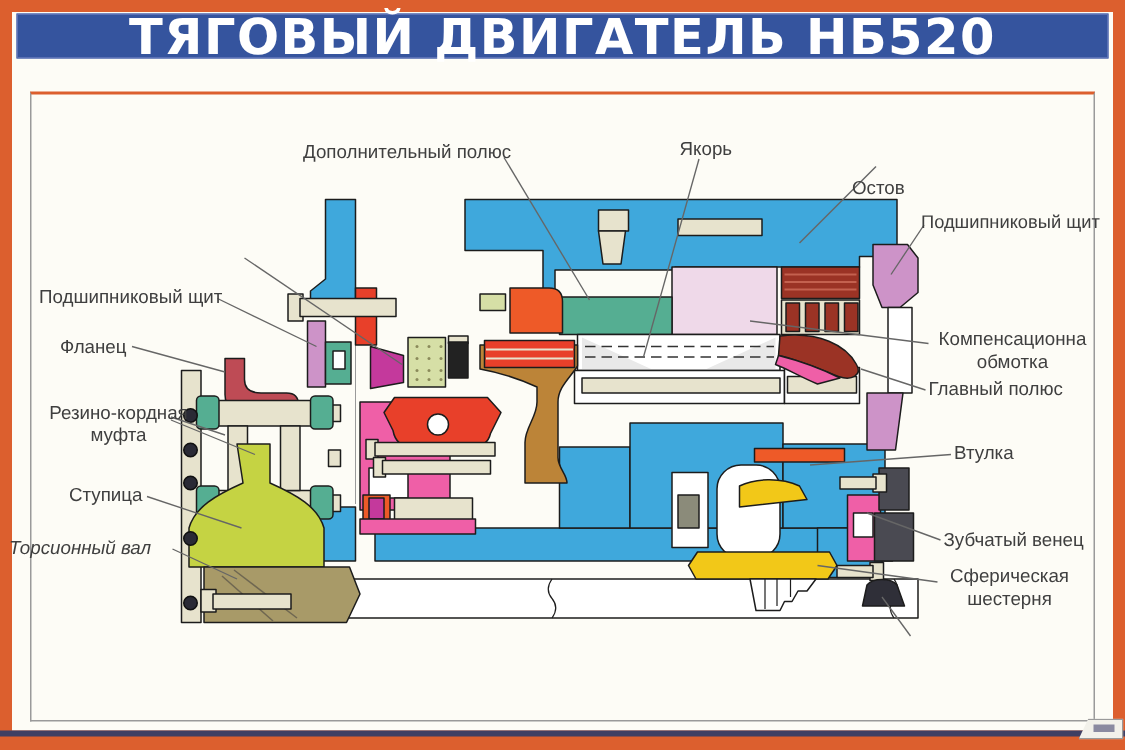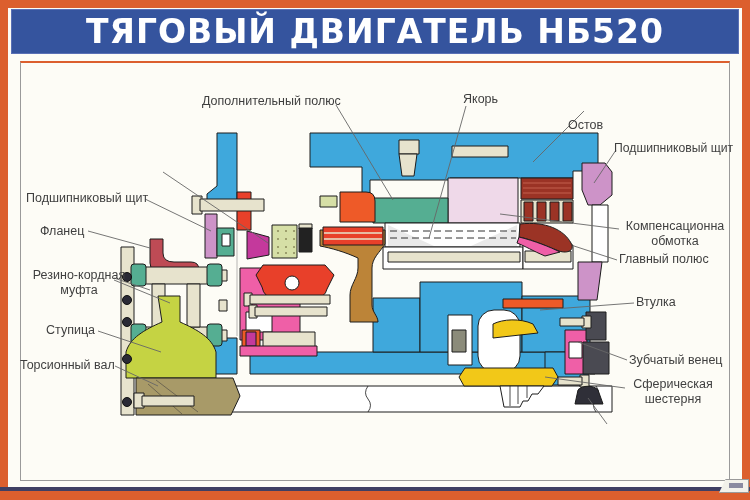--- a/index.html
+++ b/index.html
@@ -6,7 +6,7 @@
   .poster{position:relative;width:750px;height:500px;background:#DC5F2E;
           font-family:"Liberation Sans",sans-serif;overflow:hidden;}
   .paper{position:absolute;left:8px;top:8px;width:734px;height:479px;background:#FDFCF6;}
-  .title-bar{position:absolute;left:11px;top:9px;width:728px;height:45px;background:#35549E;
+  .title-bar{position:absolute;left:11px;top:9px;width:728px;height:30px;background:#35549E;
              border:1px solid #5a70b5;display:flex;align-items:center;justify-content:center;box-sizing:border-box;}
   .title{color:#ffffff;font-weight:bold;font-size:33px;letter-spacing:1px;white-space:nowrap;
          font-family:"DejaVu Sans",sans-serif;}

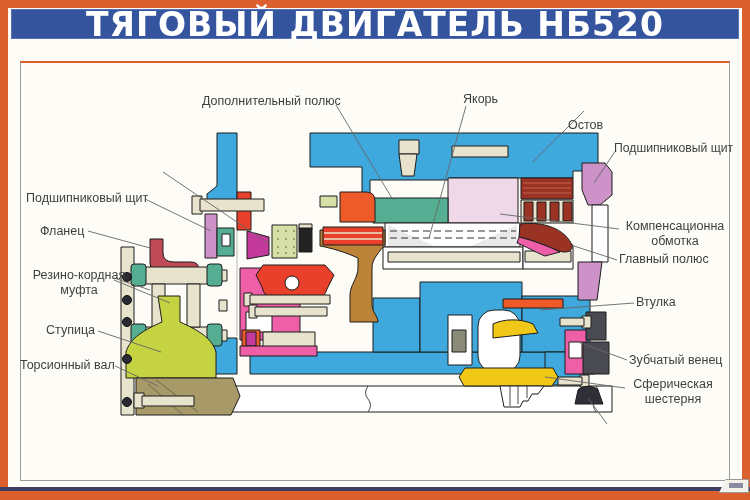--- a/index.html
+++ b/index.html
@@ -241,7 +241,7 @@
   <div class="lbl" style="left:46px;top:323px;">Ступица</div>
   <div class="lbl" style="left:20px;top:358px;">Торсионный вал</div>
   <div class="lbl" style="left:202px;top:94px;">Дополнительный полюс</div>
-  <div class="lbl" style="left:463px;top:92px;">Якорь</div>
+  <div class="lbl" style="left:453px;top:92px;">Якорь</div>
   <div class="lbl" style="left:568px;top:98px;margin-top:20px;">Остов</div>
   <div class="lbl" style="left:614px;top:141px;font-size:12.2px;">Подшипниковый щит</div>
   <div class="lbl wrap" style="left:620px;top:219px;width:110px;">Компенсационна обмотка</div>

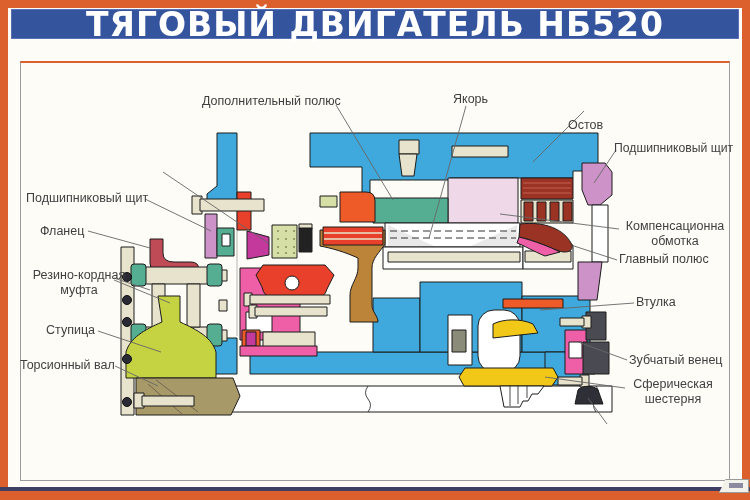--- a/index.html
+++ b/index.html
@@ -239,7 +239,7 @@
   <div class="lbl" style="left:40px;top:224px;">Фланец</div>
   <div class="lbl wrap" style="left:25px;top:268px;width:108px;">Резино-кордная муфта</div>
   <div class="lbl" style="left:46px;top:323px;">Ступица</div>
-  <div class="lbl" style="left:20px;top:358px;">Торсионный вал</div>
+  <div class="lbl" style="left:6px;top:358px;font-style:italic;">Торсионный вал</div>
   <div class="lbl" style="left:202px;top:94px;">Дополнительный полюс</div>
   <div class="lbl" style="left:453px;top:92px;">Якорь</div>
   <div class="lbl" style="left:568px;top:98px;margin-top:20px;">Остов</div>

